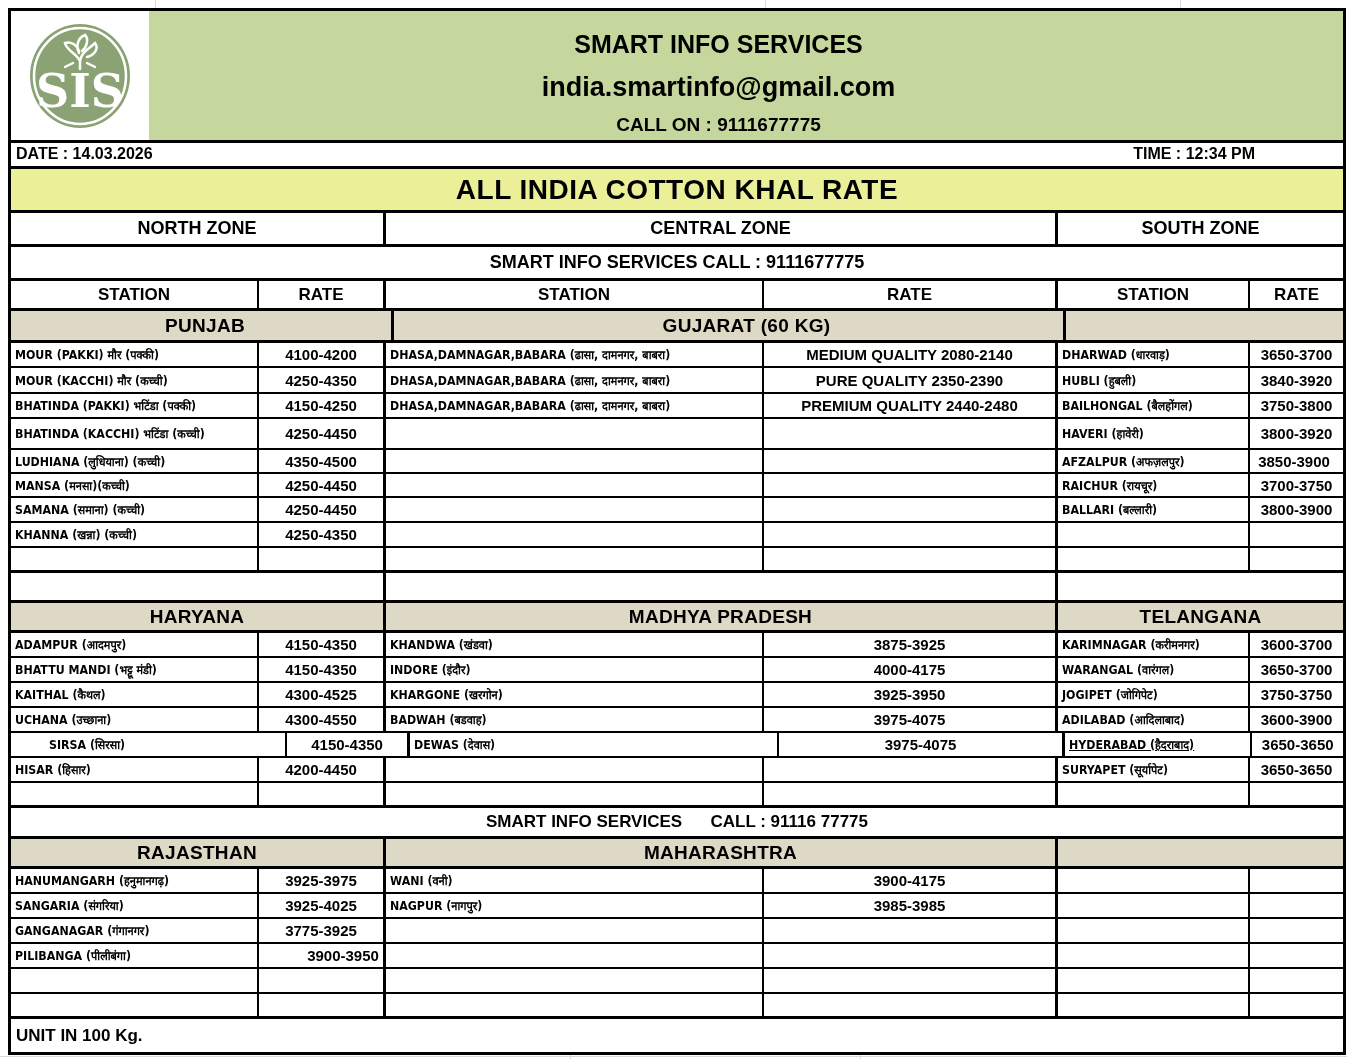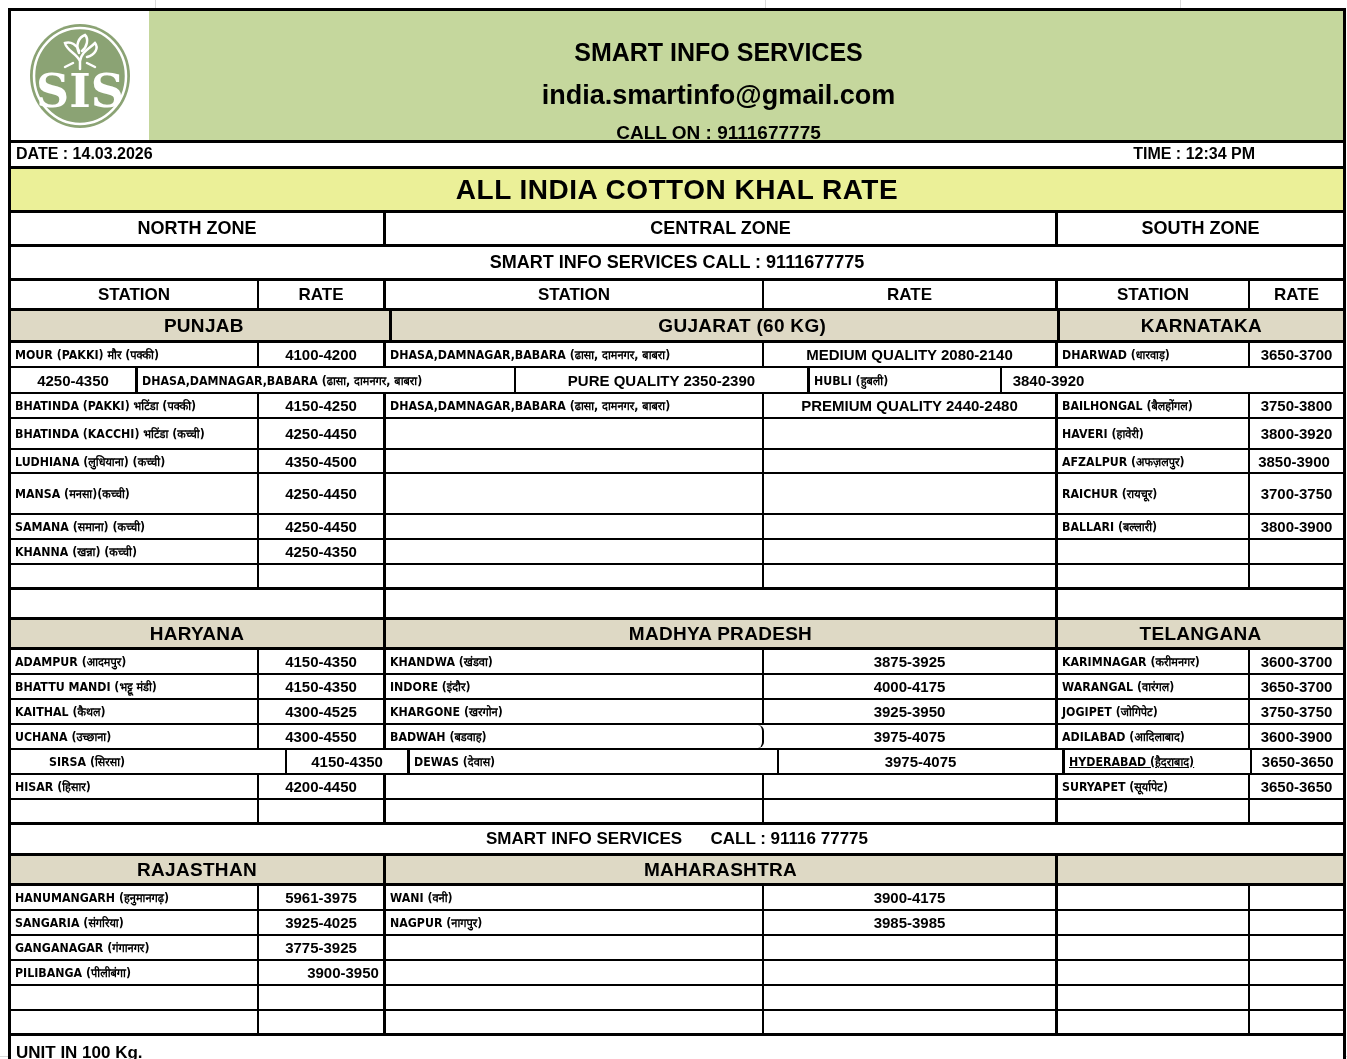--- a/index.html
+++ b/index.html
@@ -23,7 +23,7 @@
     position:absolute;left:138px;top:0;right:0;bottom:0;
     background:var(--green);text-align:center;padding-right:55px;box-sizing:border-box;
   }
-  .company-name{font-weight:bold;font-size:25px;line-height:42px;padding-top:20px;}
+  .company-name{font-weight:bold;font-size:25px;line-height:42px;padding-top:12px;}
   .company-email{font-weight:bold;font-size:27px;line-height:44px;}
   .company-phone{font-weight:bold;font-size:19px;line-height:32px;}
   .logo-cell{position:absolute;left:0;top:0;width:138px;height:132px;background:#fff;}

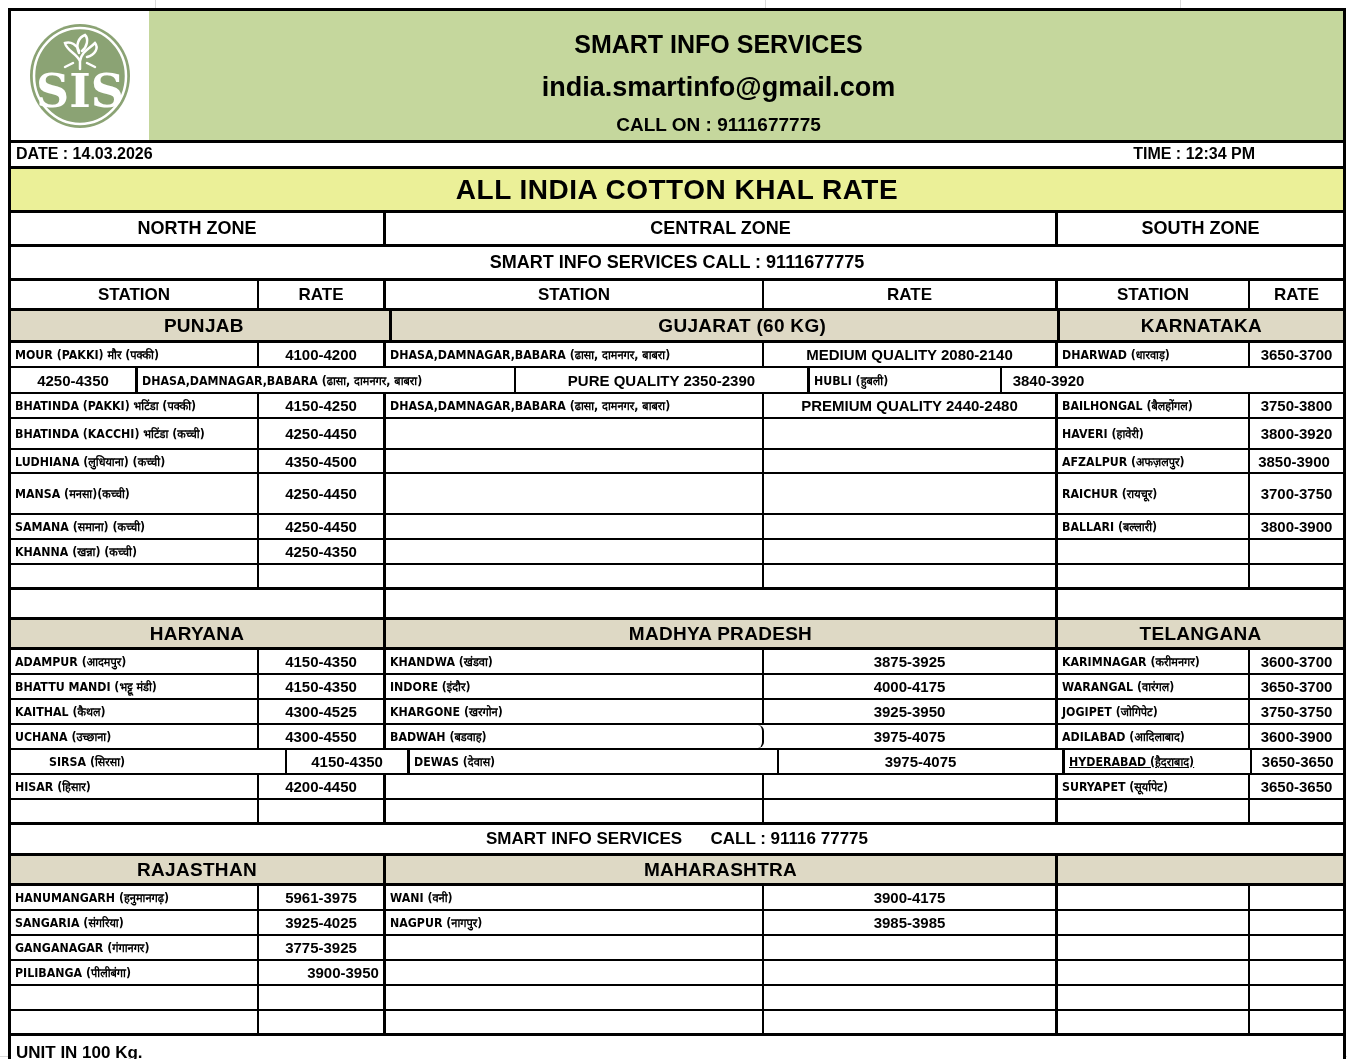--- a/index.html
+++ b/index.html
@@ -141,7 +141,6 @@
         <div class="frow">
           <div class="cell state-cell vr3" style="width: 375px; margin-left: 8px;">PUNJAB</div>
           <div class="cell state-cell vr3" style="width: 672px; padding-left: 36px;">GUJARAT (60 KG)</div>
-          <div class="cell state-cell" style="width: 285px;">KARNATAKA</div>
         </div>
       </div>
       <div class="band data-row bb2" style="height: 25px;">

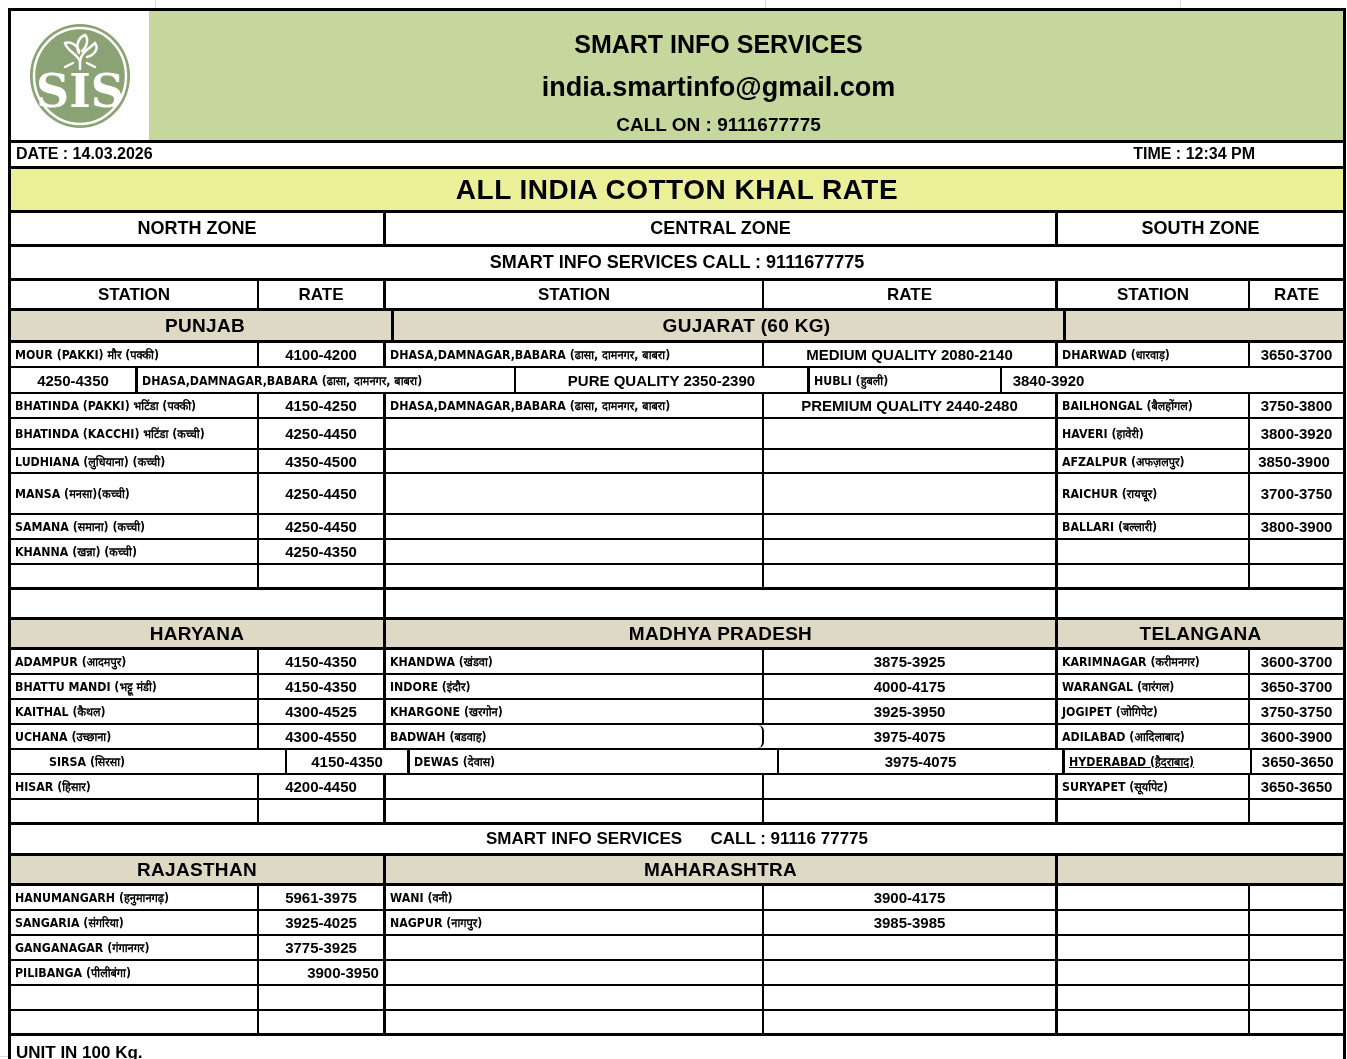--- a/index.html
+++ b/index.html
@@ -161,6 +161,9 @@
       </div>
       <div class="band data-row bb2" style="height: 26px;">
         <div class="frow">
+          <div class="cell station vr2 z1" style="width: 248px;">
+            <span>MOUR (KACCHI) मौर (कच्ची)</span>
+          </div>
           <div class="cell rate vr3 z1" style="width: 127px;">4250-4350</div>
           <div class="cell station vr2 z2" style="width: 378px;">
             <span>DHASA,DAMNAGAR,BABARA (ढासा, दामनगर, बाबरा)</span>

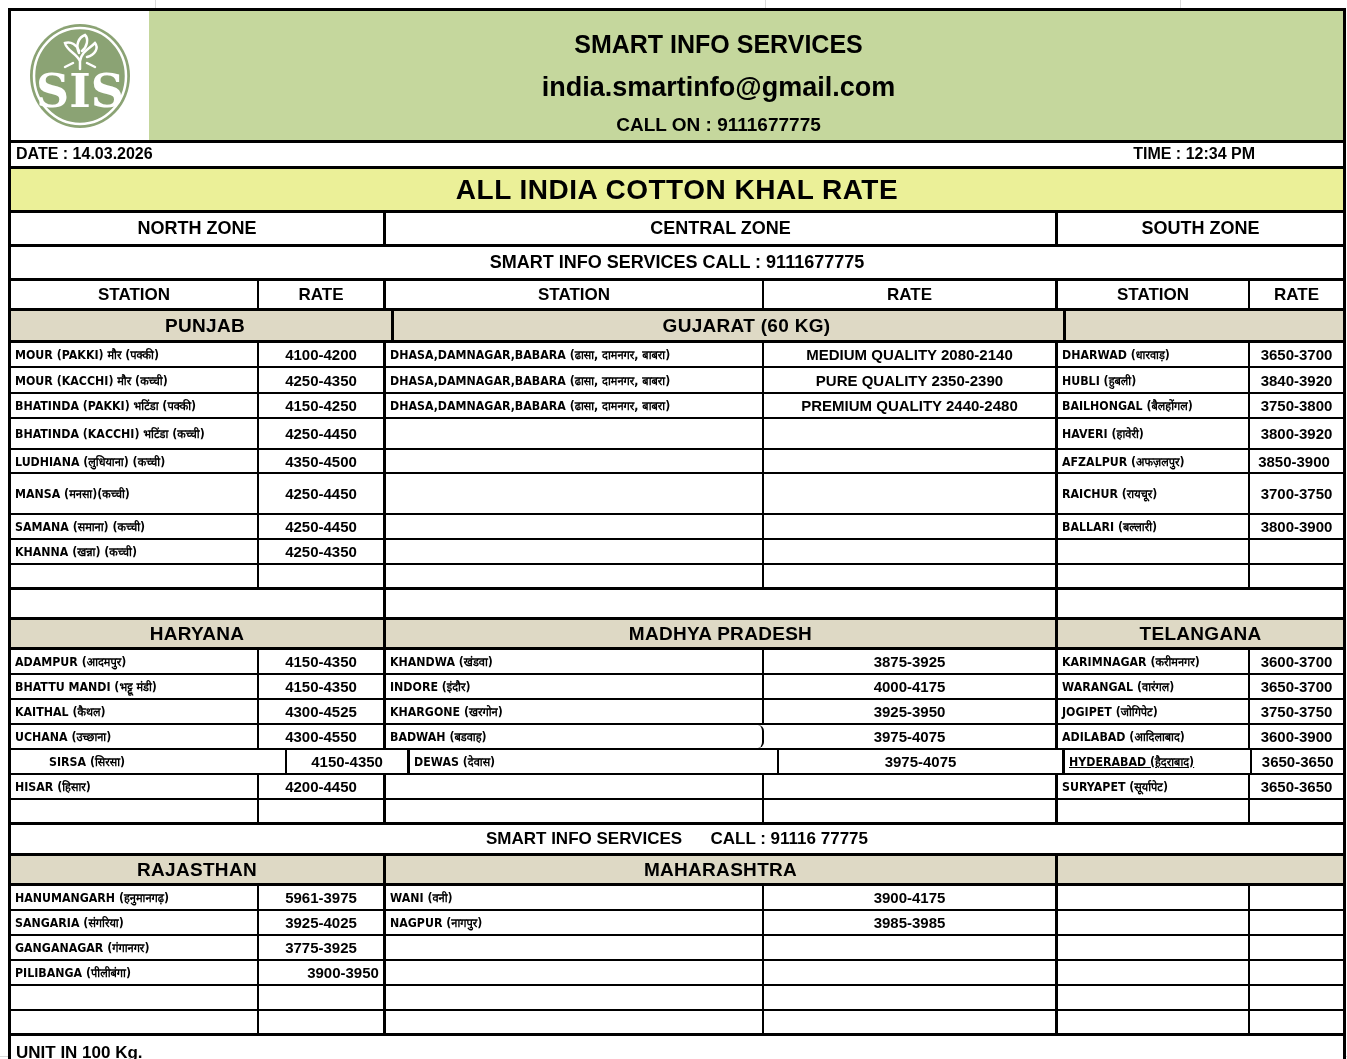--- a/index.html
+++ b/index.html
@@ -223,7 +223,7 @@
           <div class="cell rate z3" style="width: 88px; text-align: center;">3850-3900</div>
         </div>
       </div>
-      <div class="band data-row bb2" style="height: 41px;">
+      <div class="band data-row bb2" style="height: 24px;">
         <div class="frow">
           <div class="cell station vr2 z1" style="width: 248px;">
             <span>MANSA (मनसा)(कच्ची)</span>

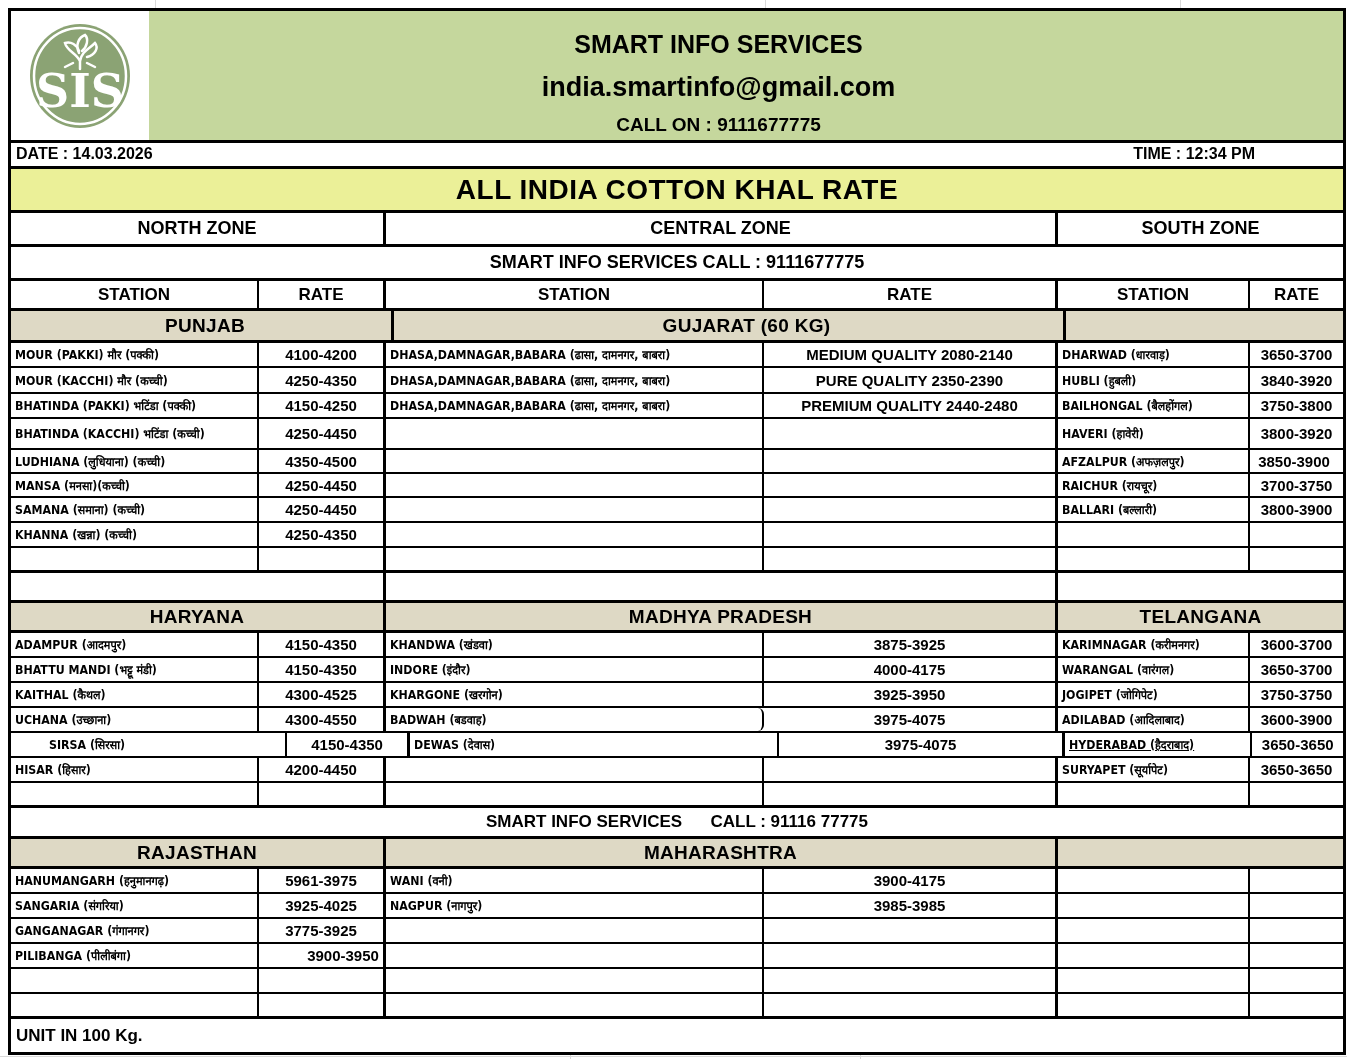--- a/index.html
+++ b/index.html
@@ -355,7 +355,7 @@
             <span>UCHANA (उच्छाना)</span>
           </div>
           <div class="cell rate vr3 z1" style="width: 127px;">4300-4550</div>
-          <div class="cell station vr2 z2" style="width: 378px; border-radius: 6px;">
+          <div class="cell station vr2 z2" style="width: 378px;">
             <span>BADWAH (बडवाह)</span>
           </div>
           <div class="cell rate vr3 z2" style="width: 294px;">3975-4075</div>

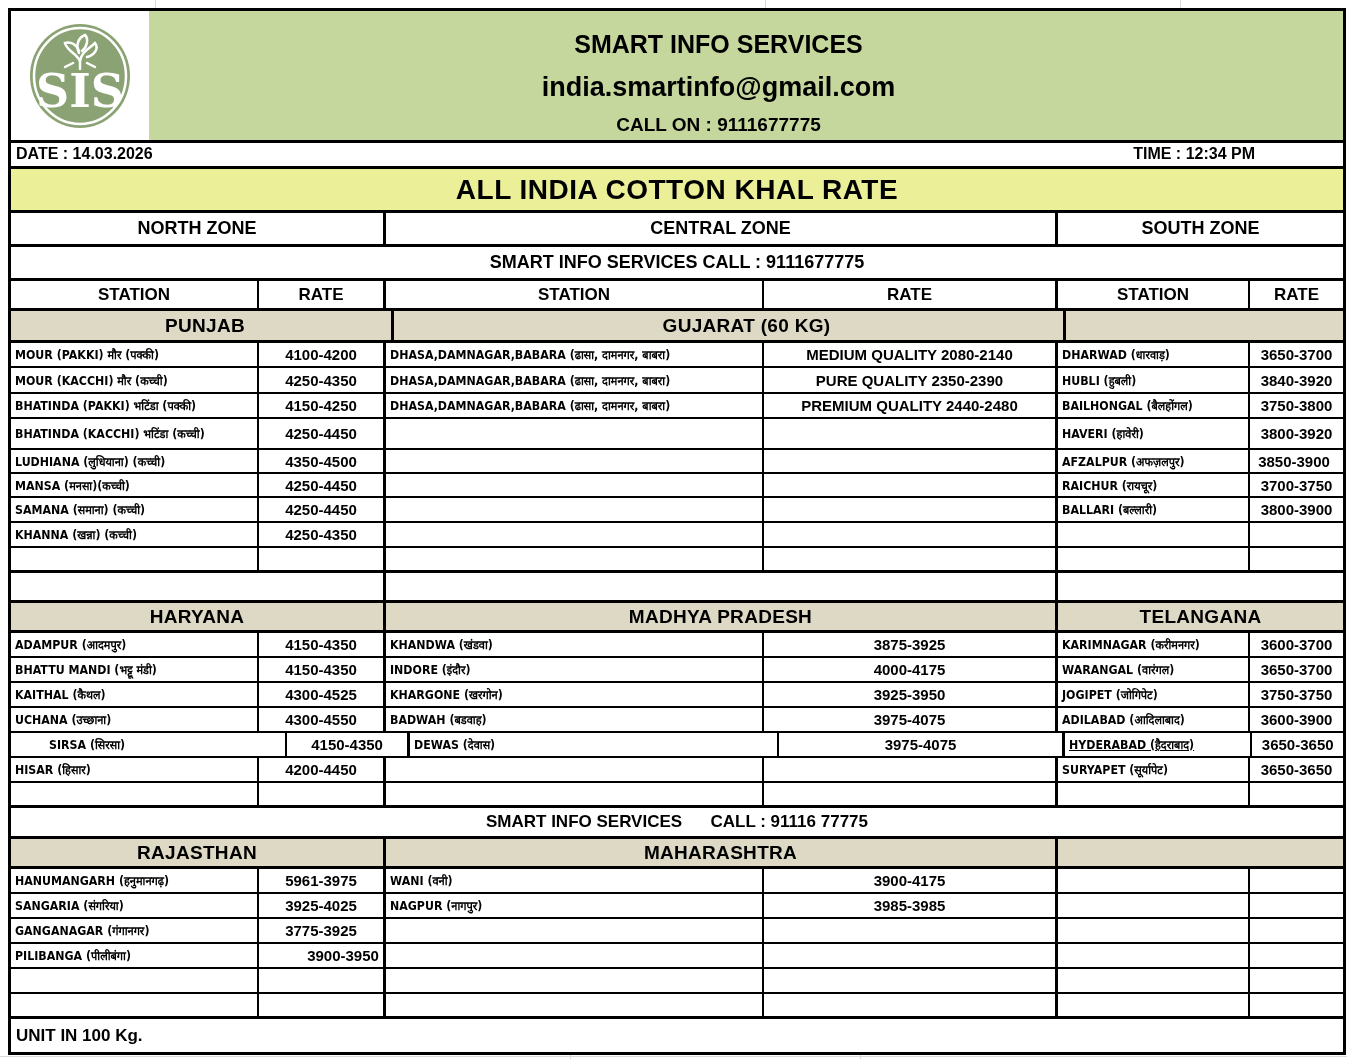--- a/index.html
+++ b/index.html
@@ -426,7 +426,7 @@
           <div class="cell station vr2 z1" style="width: 248px;">
             <span>HANUMANGARH (हनुमानगढ़)</span>
           </div>
-          <div class="cell rate vr3 z1" style="width: 127px;">5961-3975</div>
+          <div class="cell rate vr3 z1" style="width: 127px;">3925-3975</div>
           <div class="cell station vr2 z2" style="width: 378px;">
             <span>WANI (वनी)</span>
           </div>

